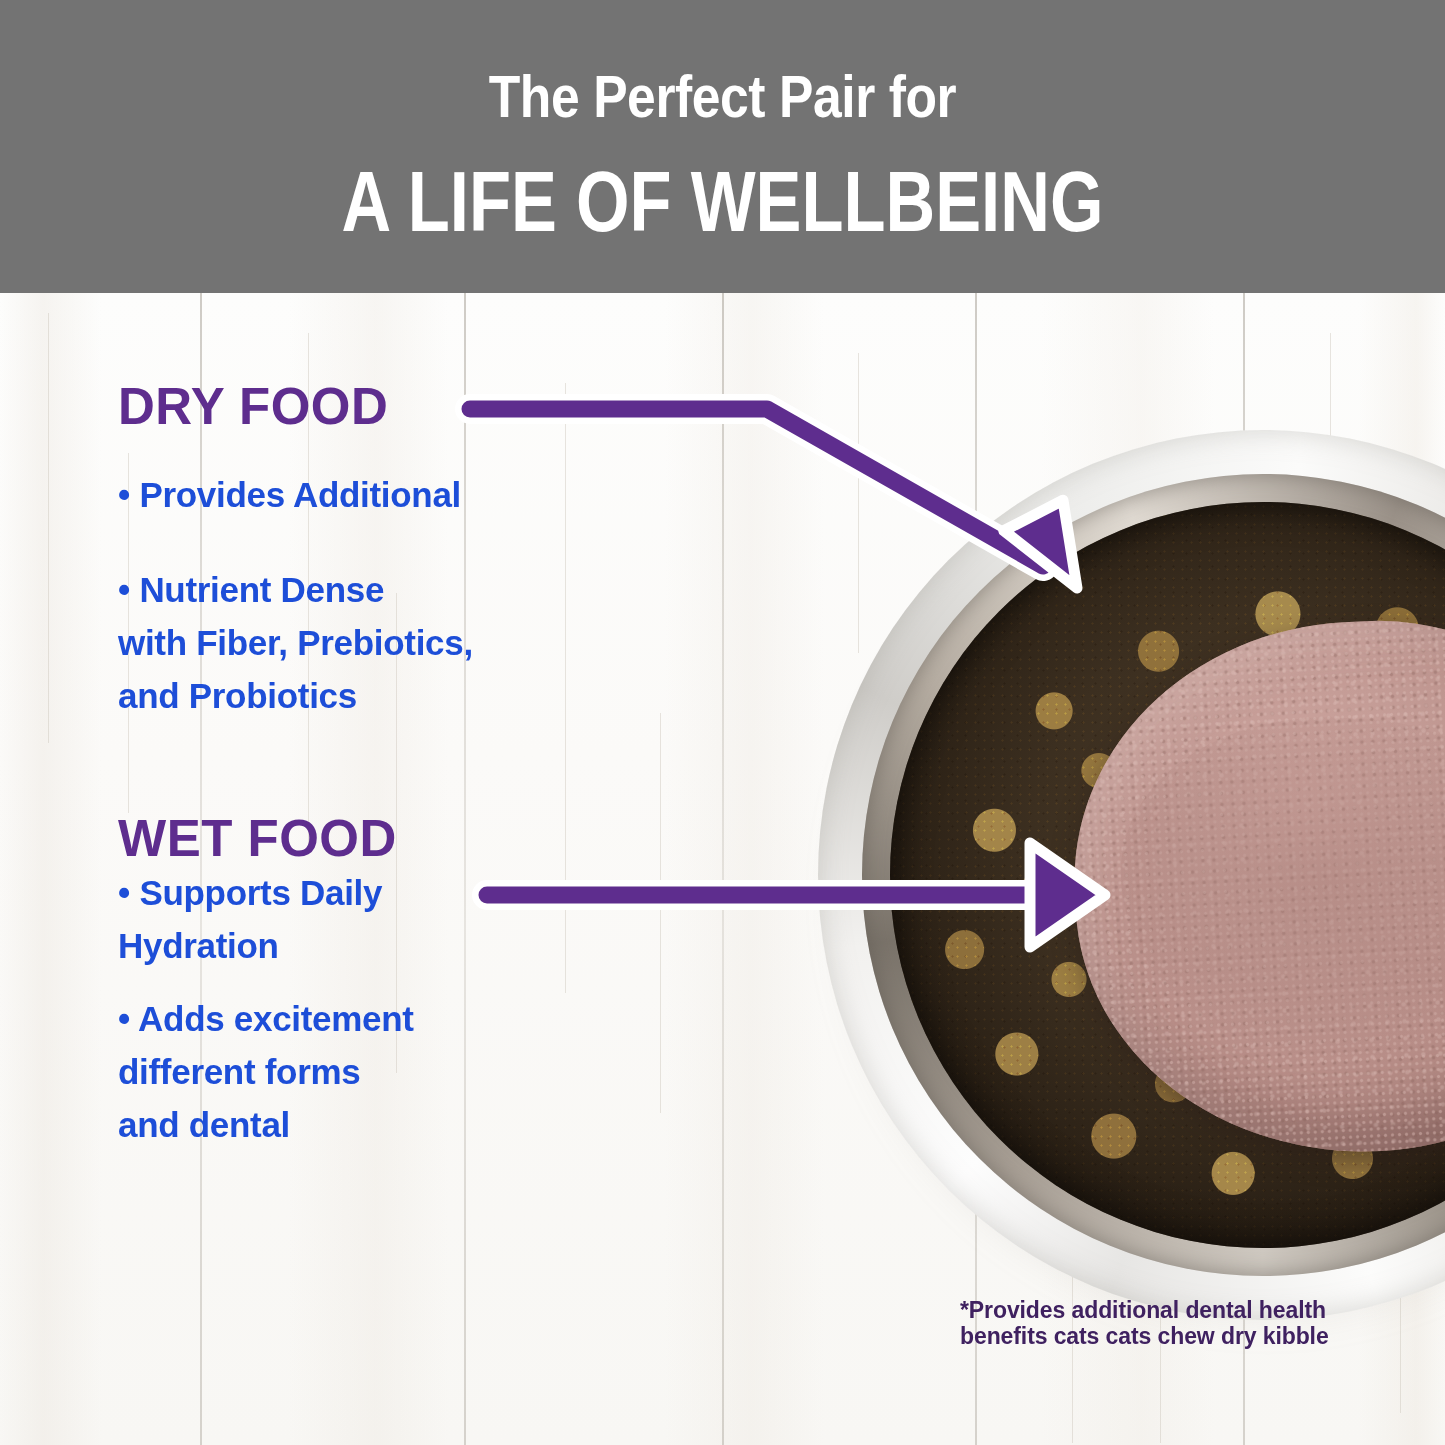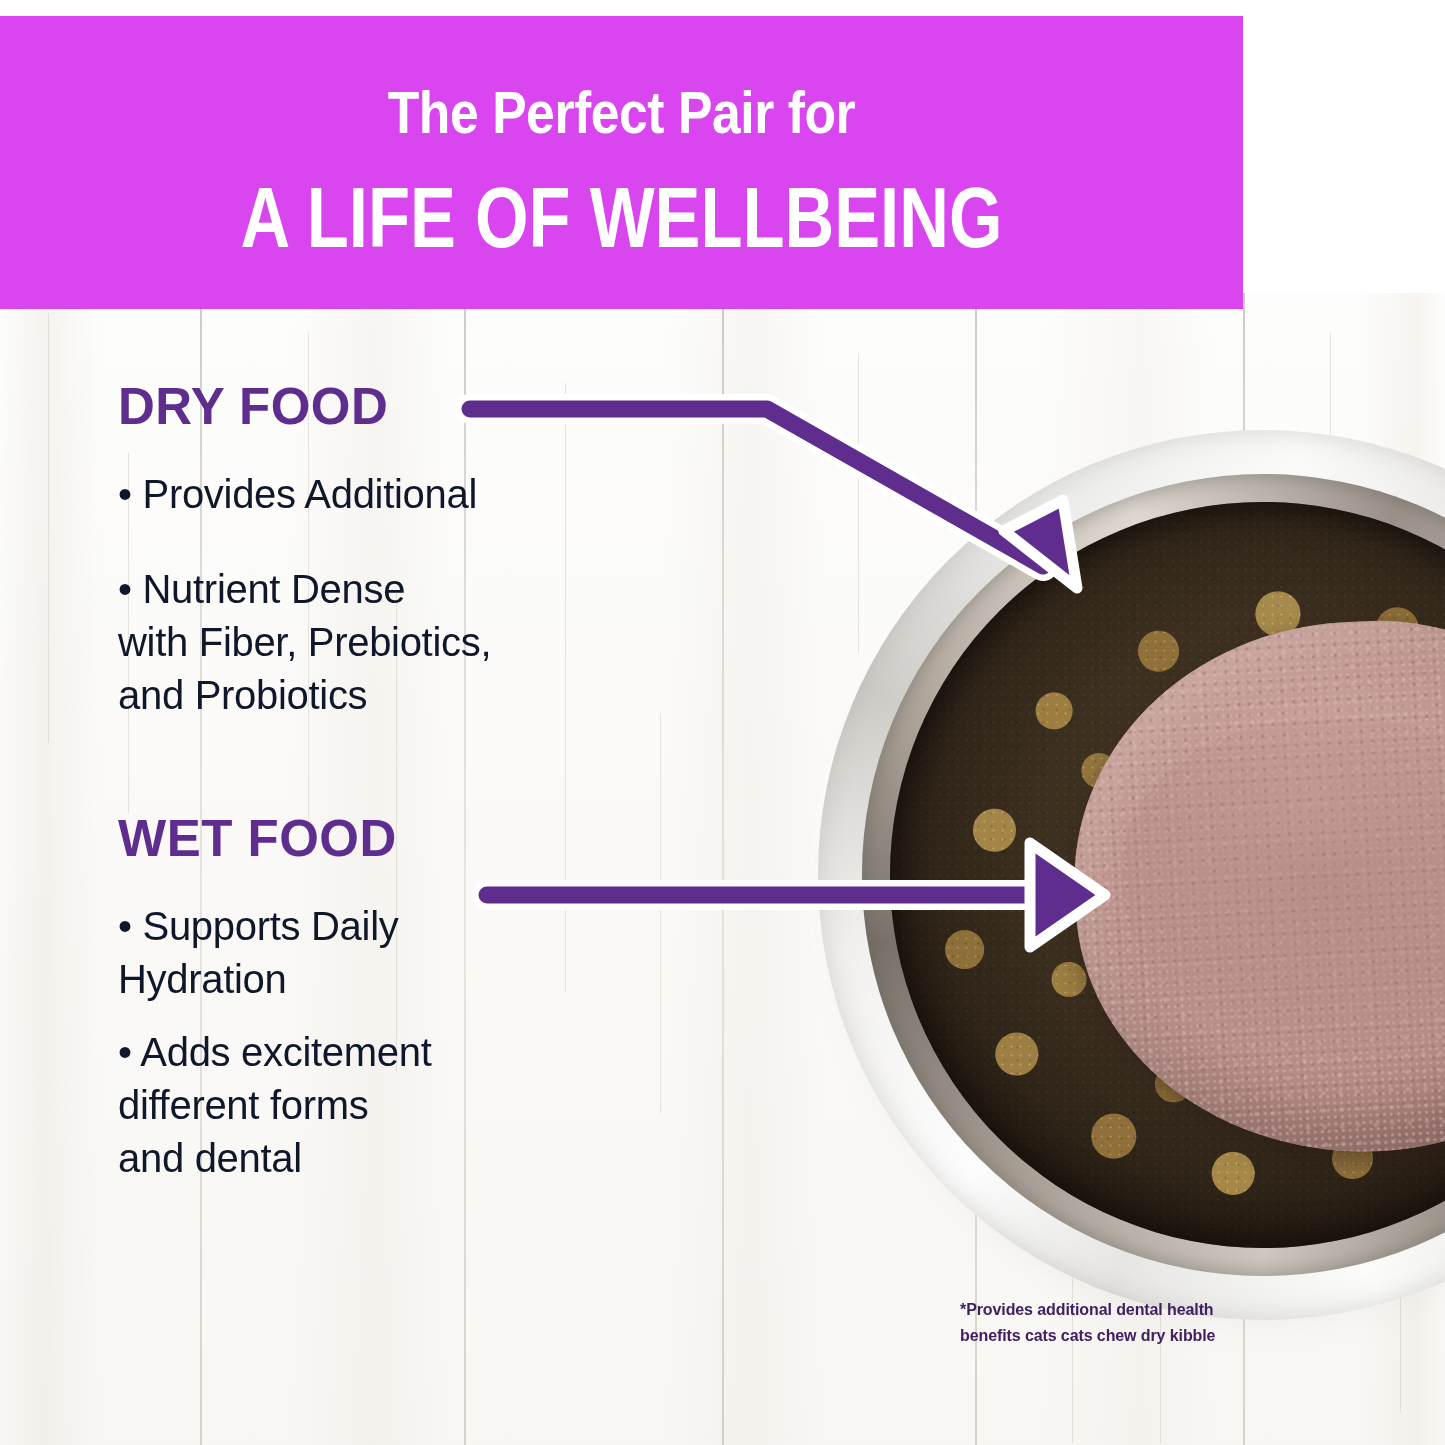--- a/index.html
+++ b/index.html
@@ -24,10 +24,10 @@
   
   .header-band {
     position: absolute;
-    left: 0; top: 16px;
-    width: 1243px;
+    left: 0; top: 0;
+    width: 1445px;
     height: 293px;
-    background: #d946ef;
+    background: #737373;
     z-index: 20;
     text-align: center;
   }

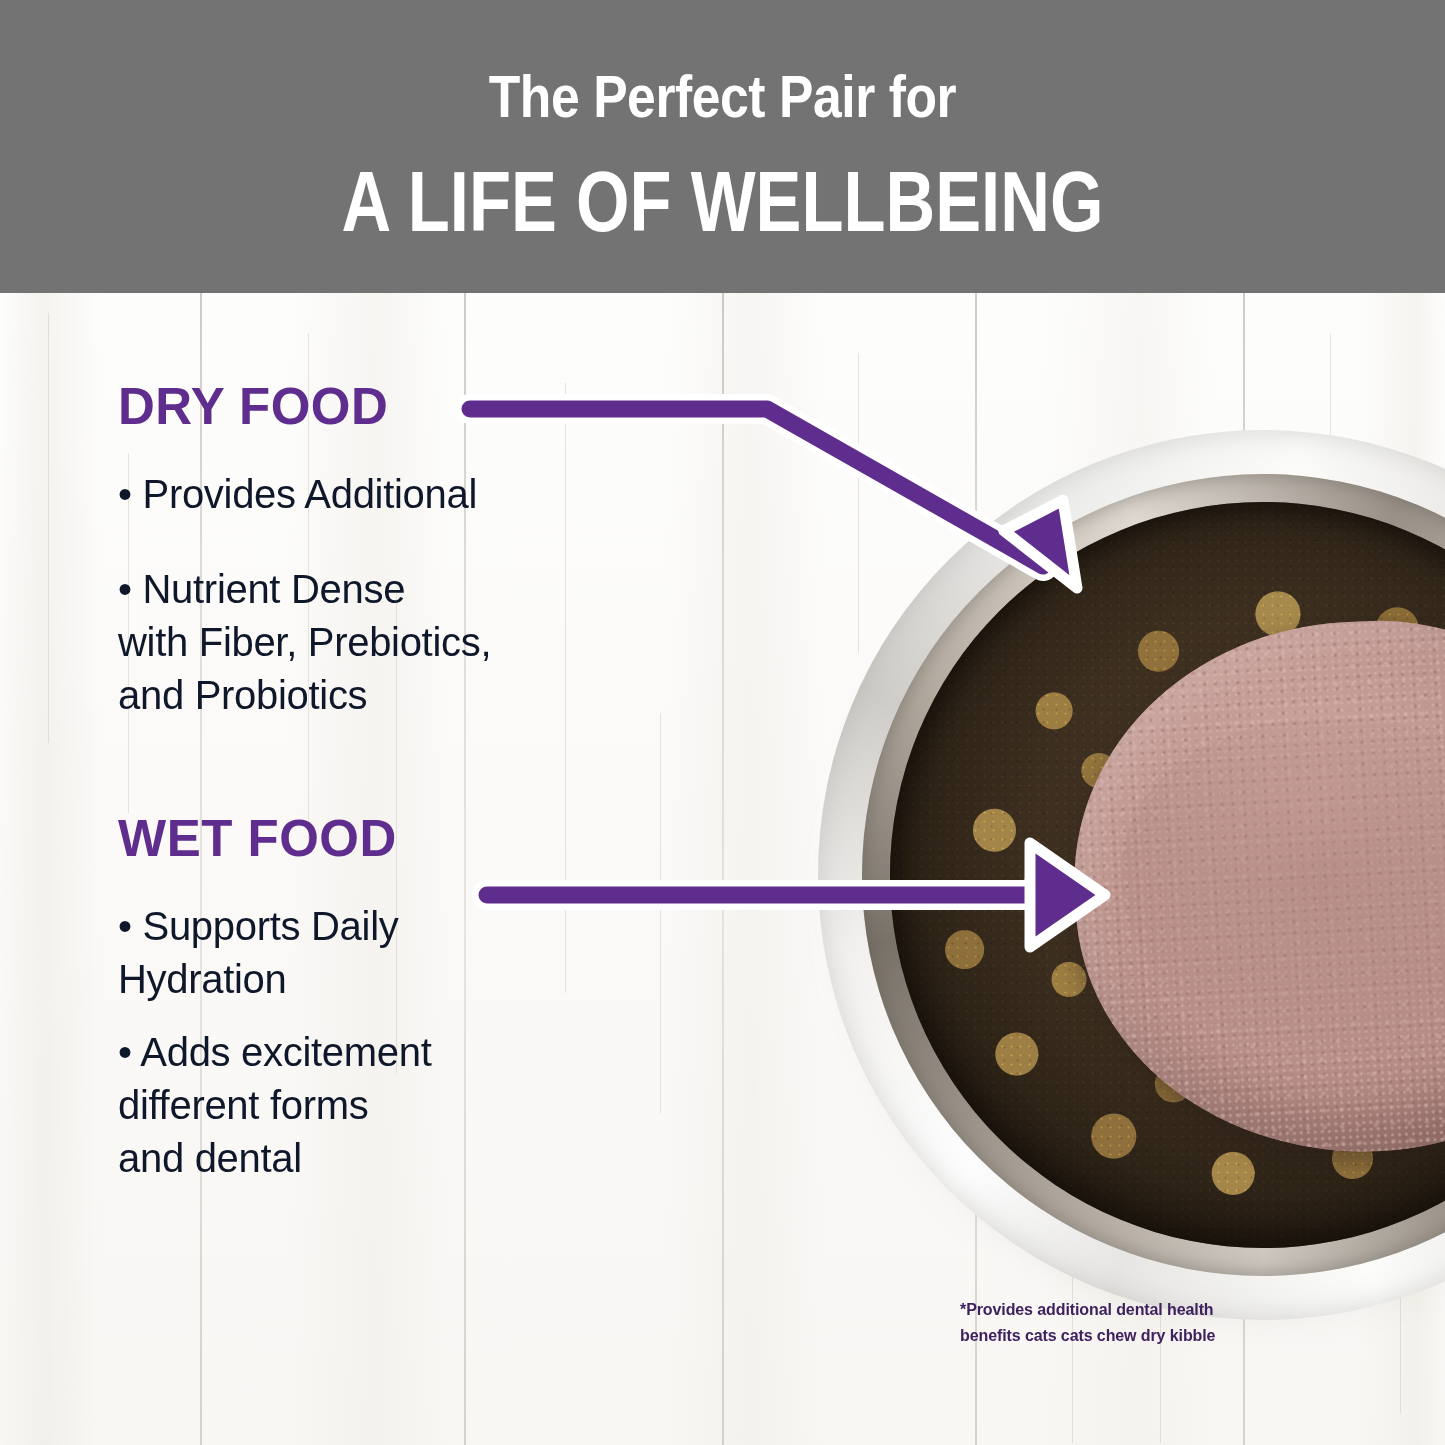--- a/index.html
+++ b/index.html
@@ -275,10 +275,10 @@
     letter-spacing: 0.5px;
   }
   .bullet {
-    color: #0f172a;
-    font-family: "Liberation Sans", sans-serif;
-    font-weight: normal;
-    font-size: 40px;
+    color: #1d4ed8;
+    font-family: "Liberation Sans", sans-serif;
+    font-weight: bold;
+    font-size: 35px;
     line-height: 53px;
     letter-spacing: -0.3px;
   }

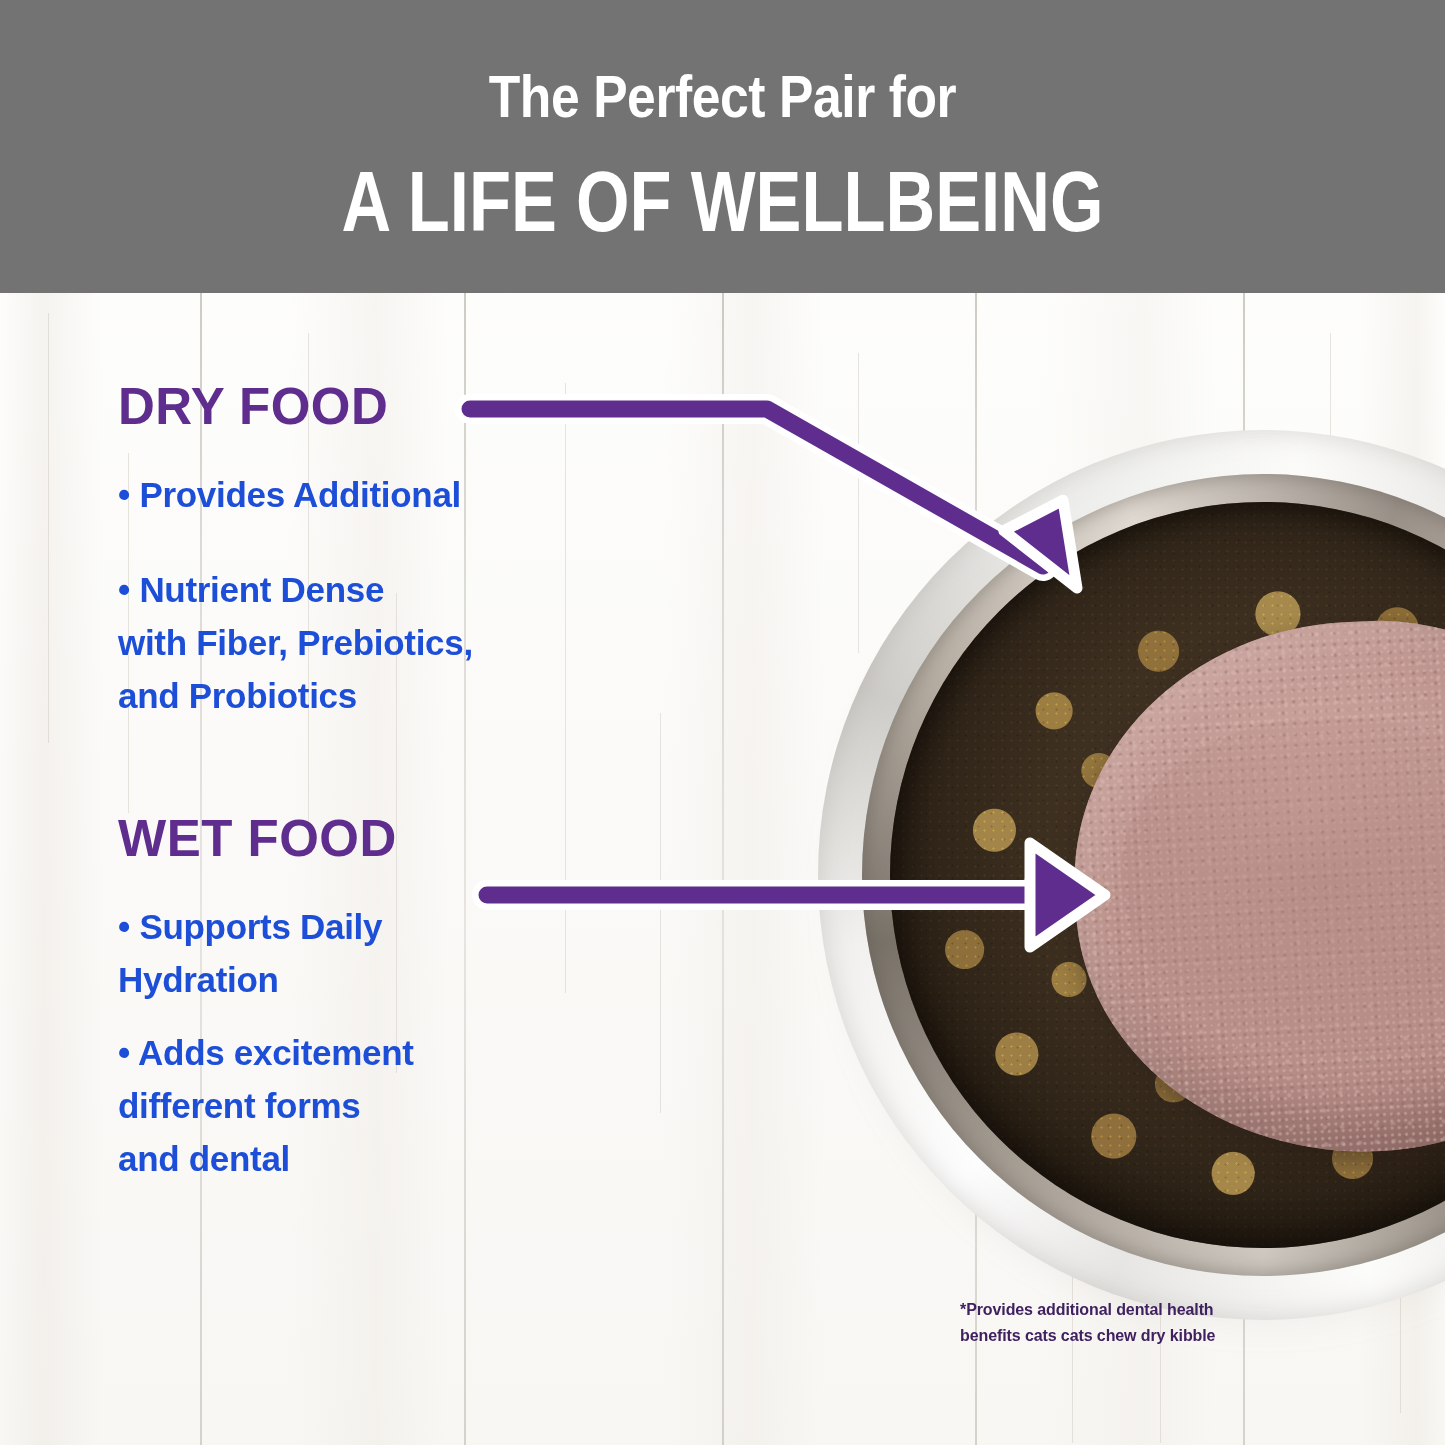--- a/index.html
+++ b/index.html
@@ -285,7 +285,7 @@
   .b1 { margin-top: 34px; }
   .b2 { margin-top: 42px; }
   .gap-sections { height: 90px; }
-  .w1 { margin-top: 34px; }
+  .w1 { }
   .w2 { margin-top: 20px; }
 
   

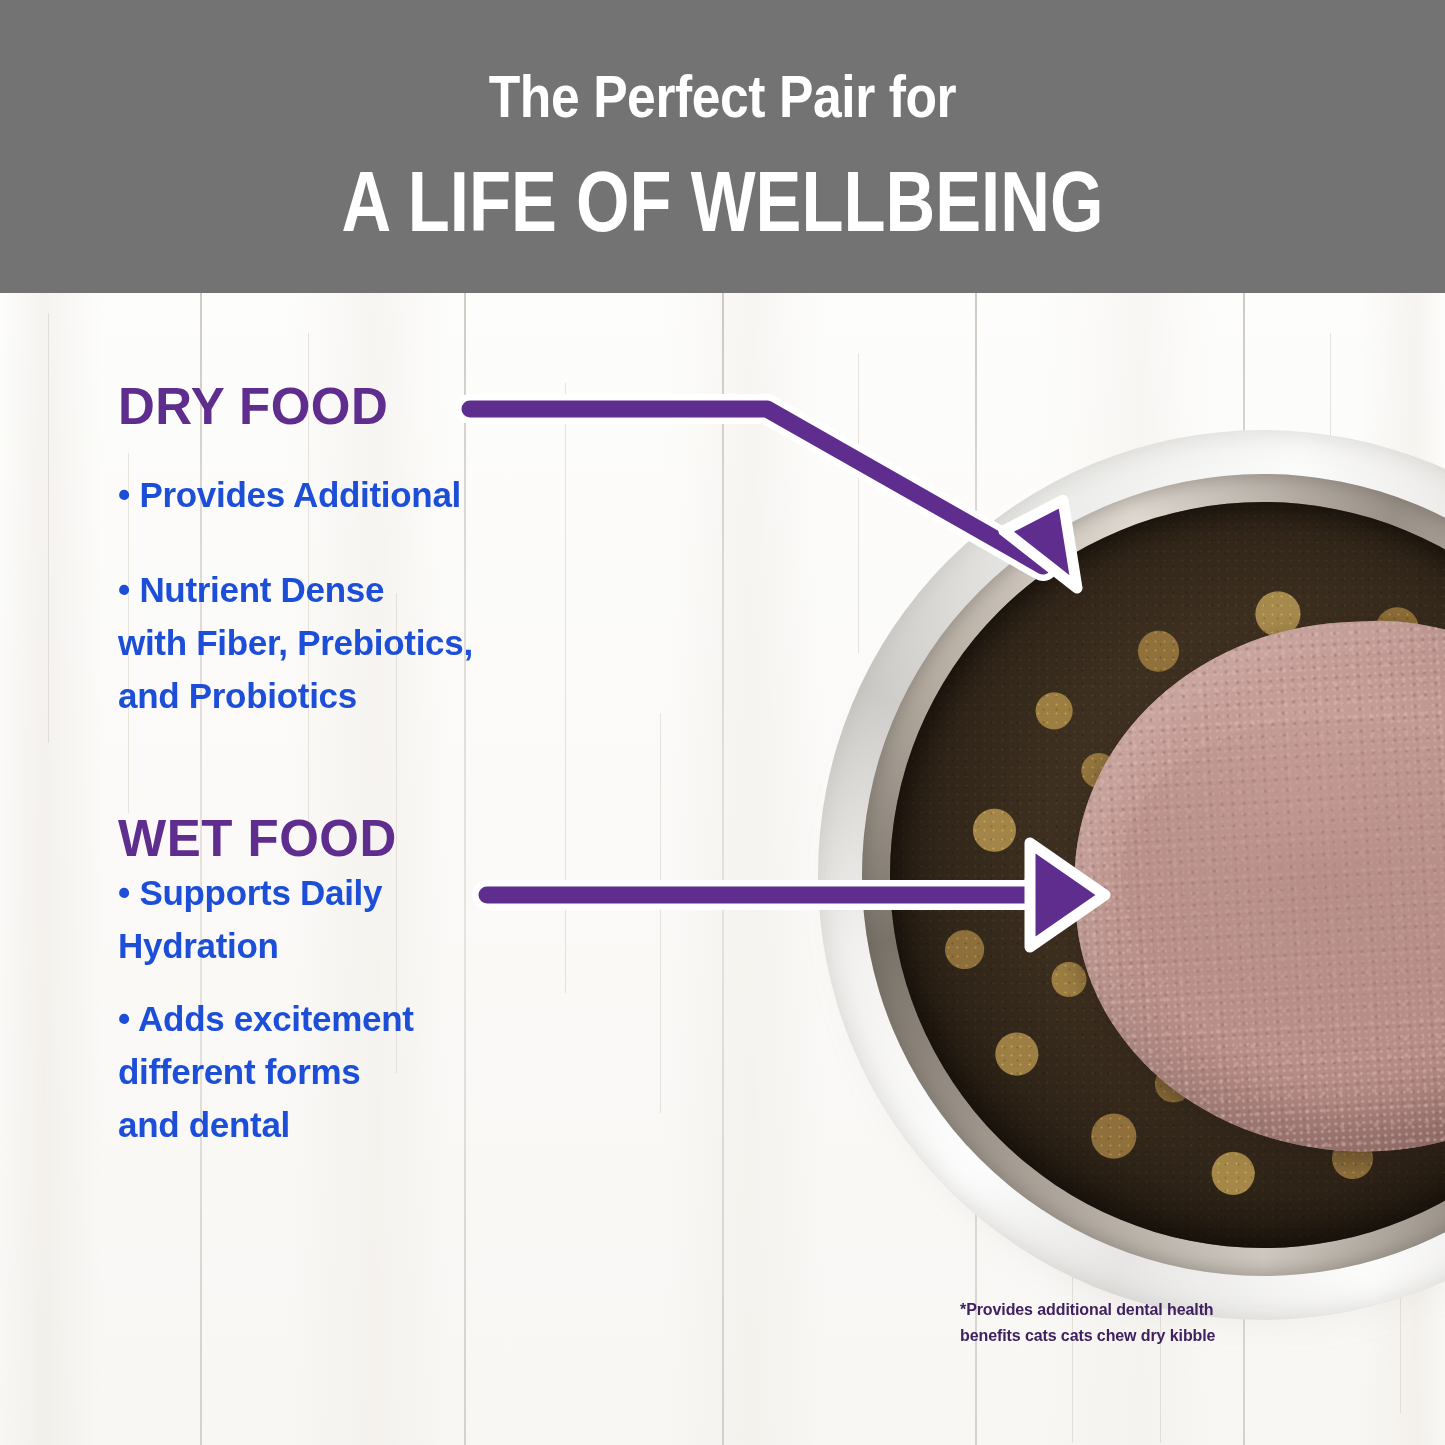--- a/index.html
+++ b/index.html
@@ -307,7 +307,7 @@
     color: #3f2160;
     font-family: "Liberation Sans", sans-serif;
     font-weight: bold;
-    font-size: 16px;
+    font-size: 23px;
     line-height: 26px;
     letter-spacing: -0.1px;
   }

